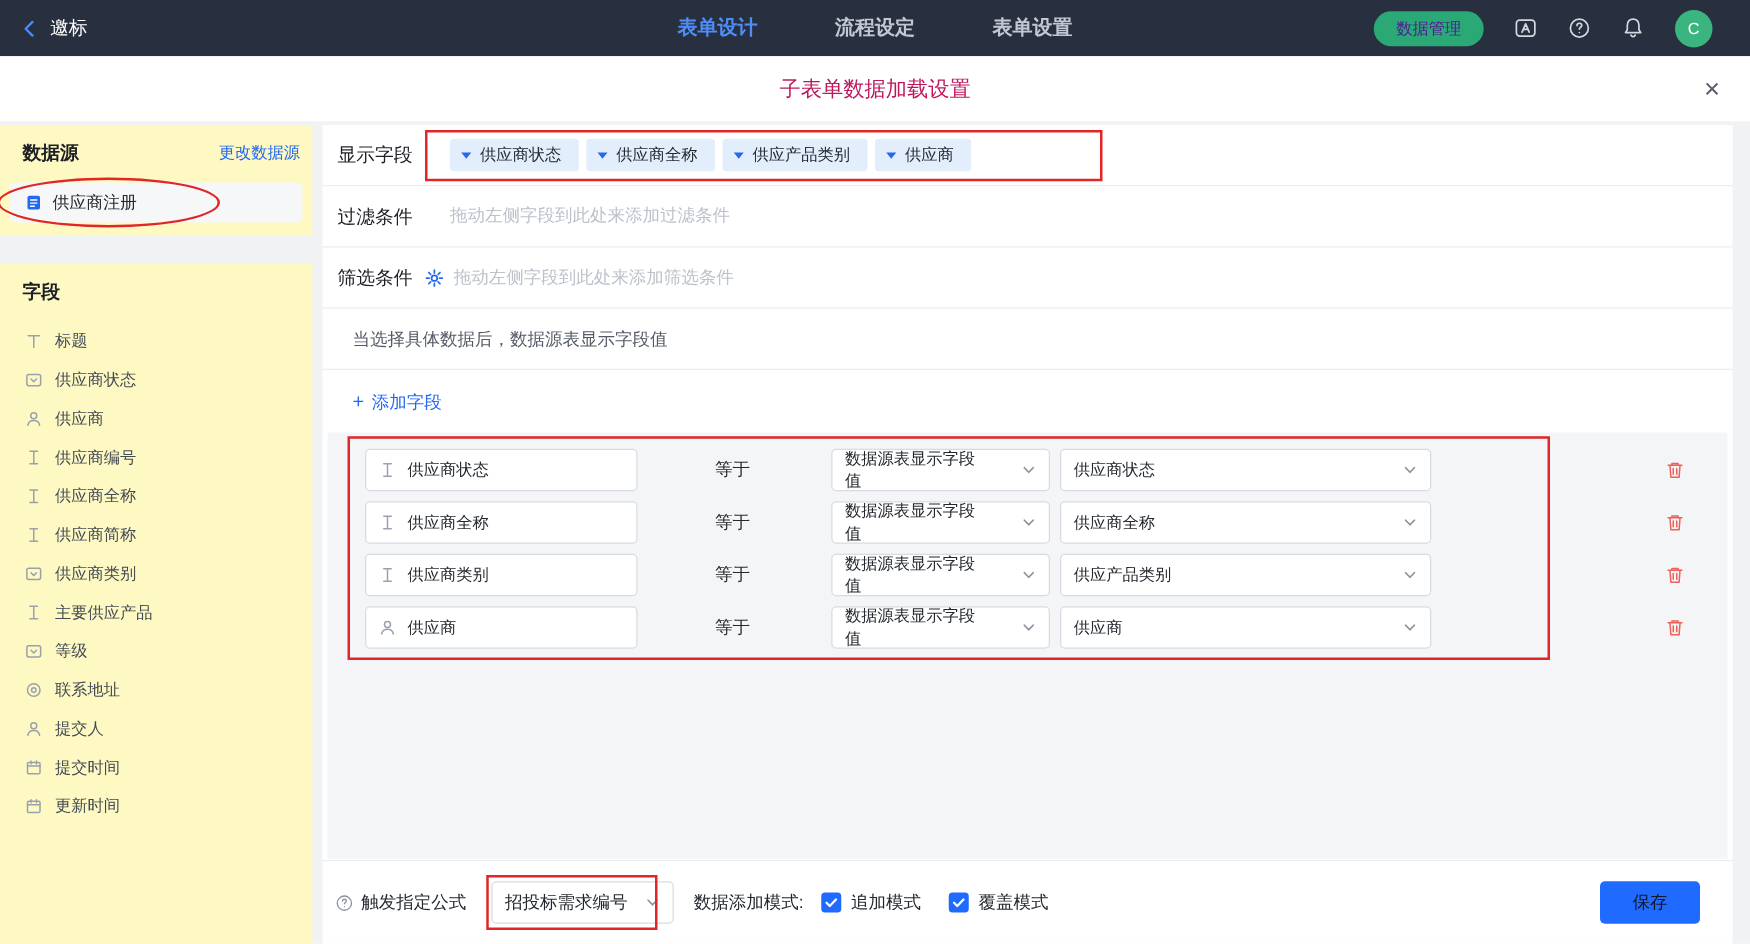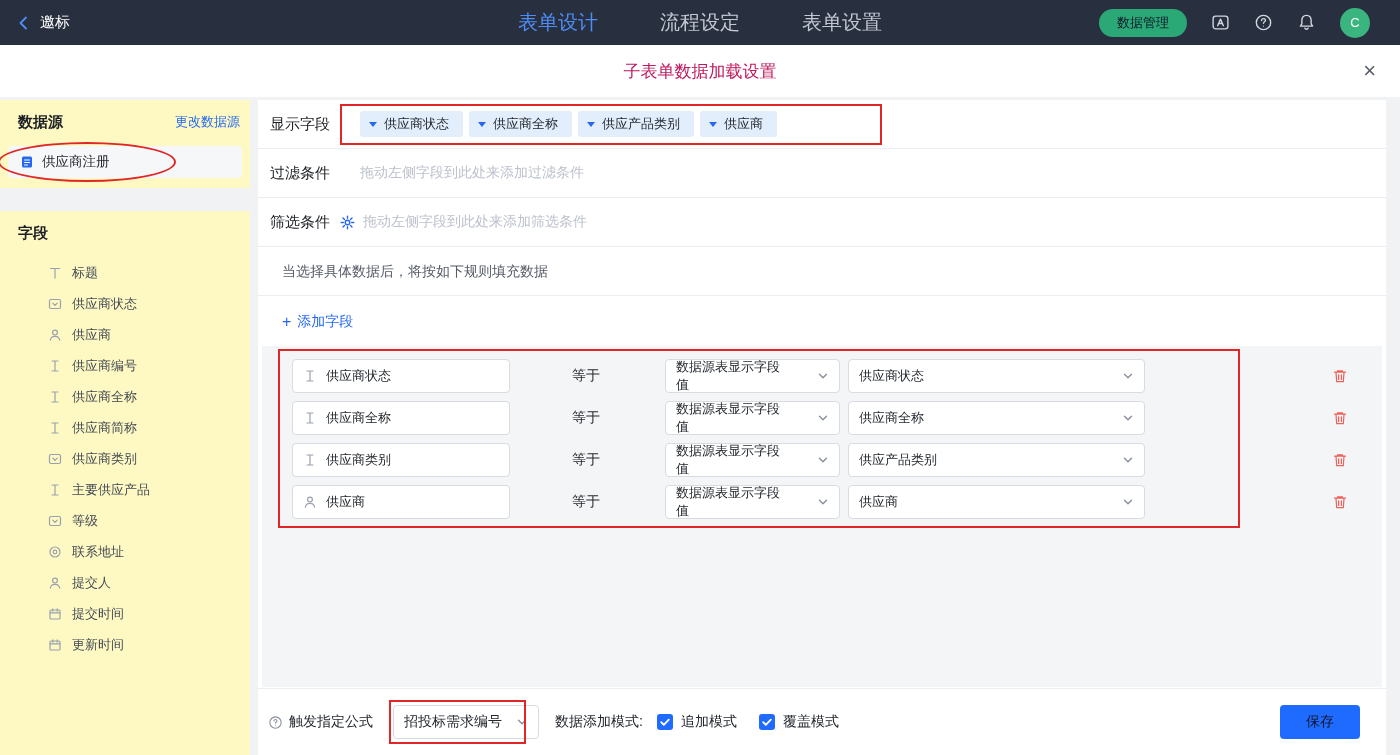--- a/index.html
+++ b/index.html
@@ -17,7 +17,7 @@
   .tb-title { color:#ffffff; font-size:15px; }
   .tabs { position:absolute; left:50%; top:0; transform:translateX(-50%);
     height:45px; display:flex; align-items:center; gap:62px; }
-  .tab { font-size:20px; color:#c2c7d1; cursor:pointer; }
+  .tab { font-size:16px; color:#c2c7d1; cursor:pointer;font-weight:bold; }
   .tab.active { color:#4e8df6; }
   .tb-right { position:absolute; right:0; top:0; height:45px; display:flex;
     align-items:center; gap:24px; padding-right:30px; }

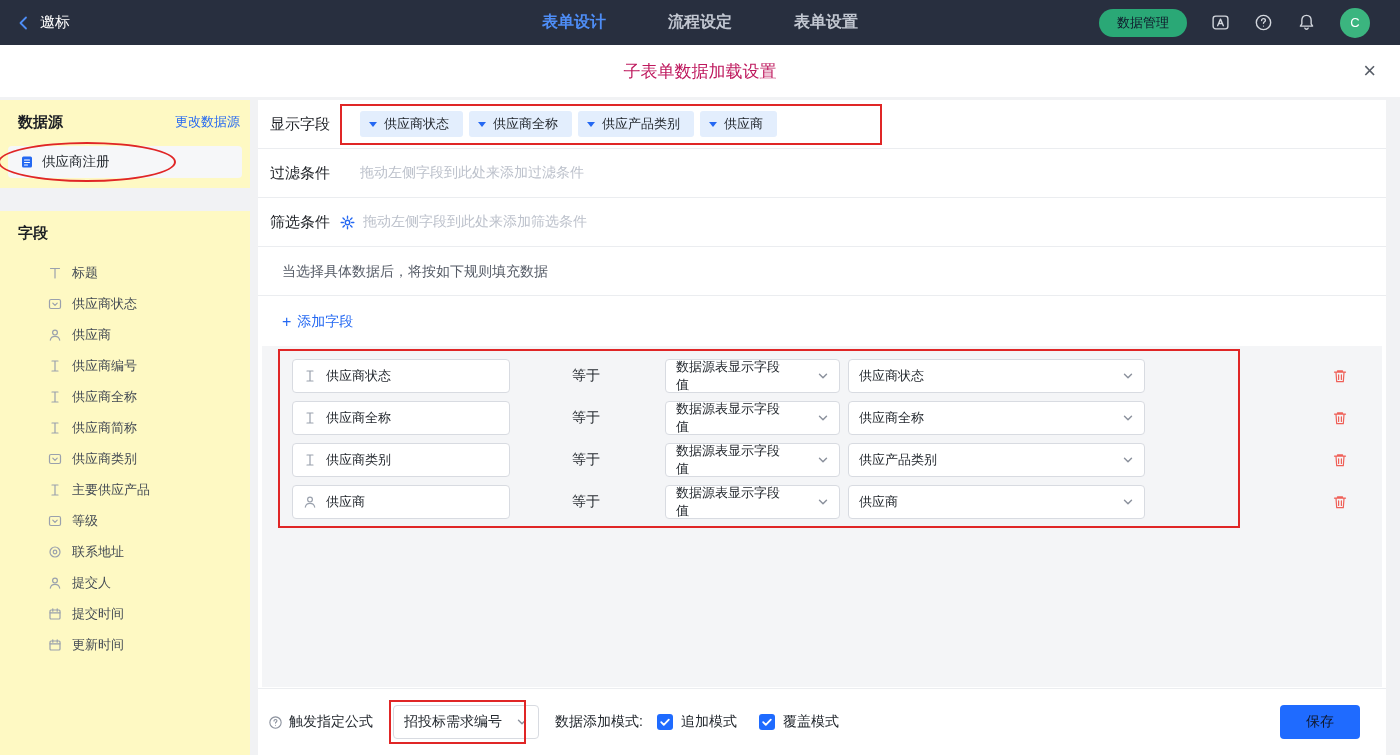--- a/index.html
+++ b/index.html
@@ -21,7 +21,7 @@
   .tab.active { color:#4e8df6; }
   .tb-right { position:absolute; right:0; top:0; height:45px; display:flex;
     align-items:center; gap:24px; padding-right:30px; }
-  .dm-btn { background:#2aa876; color:#0f172a; font-size:13px; height:28px;
+  .dm-btn { background:#2aa876; color:#4c1d95; font-size:13px; height:28px;
     padding:0 18px; border-radius:14px; display:flex; align-items:center; cursor:pointer;text-align:center; }
   .tb-ic { width:19px; height:19px; display:flex; cursor:pointer; }
   .avatar { width:30px; height:30px; border-radius:50%; background:#3bb57f;

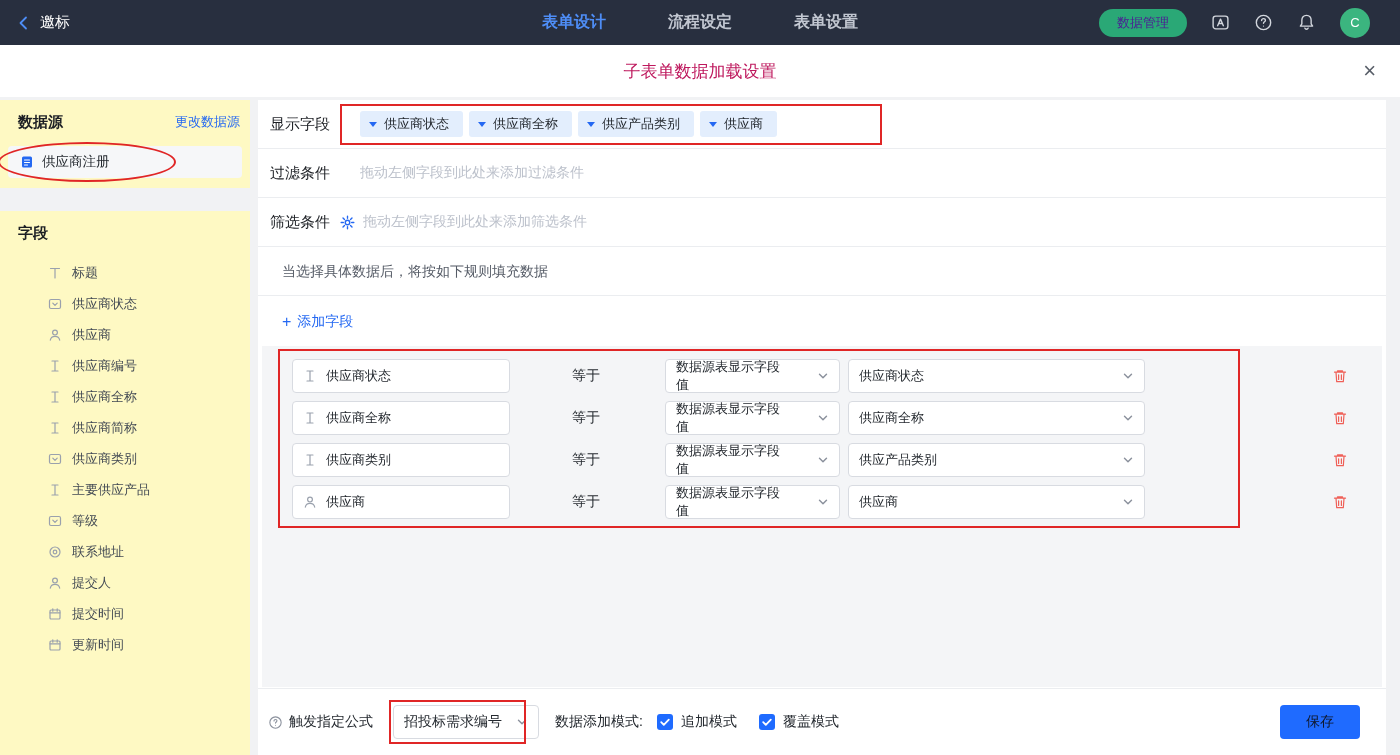--- a/index.html
+++ b/index.html
@@ -46,7 +46,7 @@
     border-radius:4px; display:flex; align-items:center; gap:8px; padding-left:12px;
     font-size:13.5px; color:#24292f; cursor:pointer; }
   .fields-panel { left:0; top:211px; width:250px; height:544px; }
-  .f-list { padding-top:2px;margin-left:28px; }
+  .f-list { padding-top:2px; }
   .f-item { height:31px; display:flex; align-items:center; gap:10px;
     padding-left:20px; font-size:13px; color:#434a54; cursor:pointer; }
   .fic { width:14px; height:14px; flex:0 0 14px; display:flex; color:#9aa1ad; }

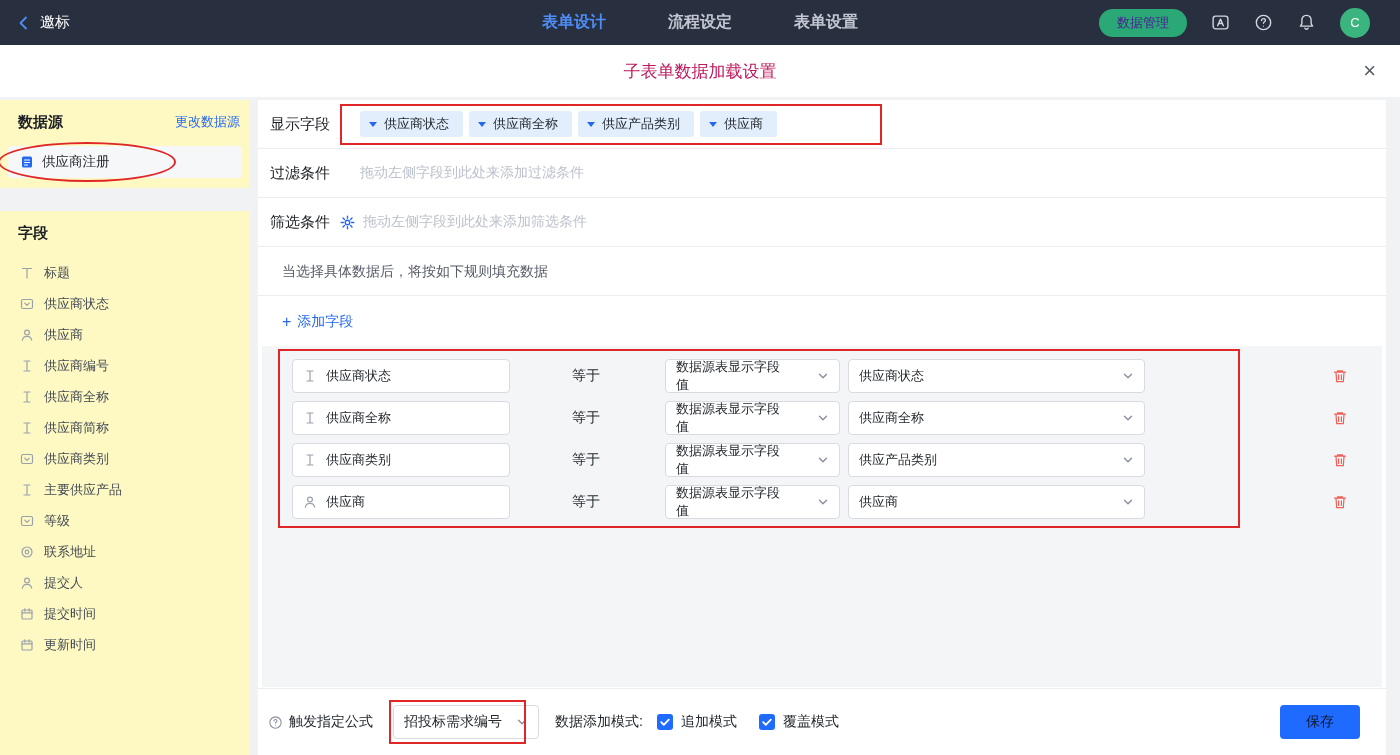--- a/index.html
+++ b/index.html
@@ -337,7 +337,7 @@
   </div>
 
   <div class="sec sec4">
-    <div class="hint-row">当选择具体数据后，将按如下规则填充数据</div>
+    <div class="hint-row">当选择具体数据后，数据源表显示字段值</div>
     <div class="addfield">
       <span style="font-size:16px;">+</span>
       <span>添加字段</span>

